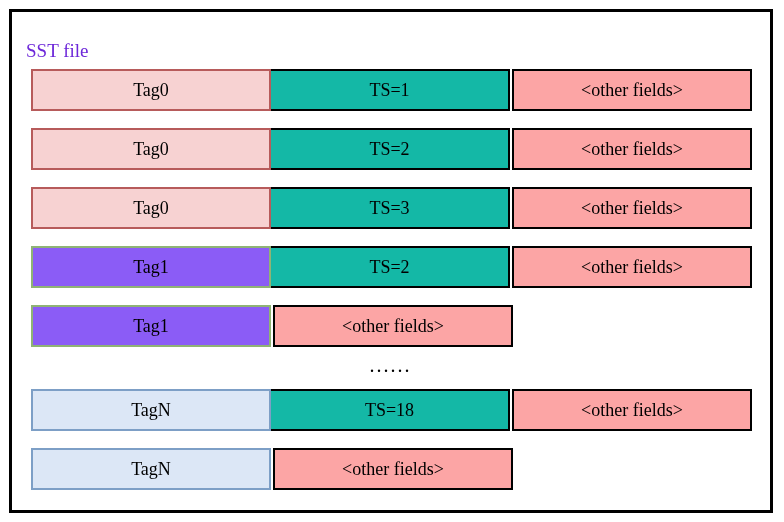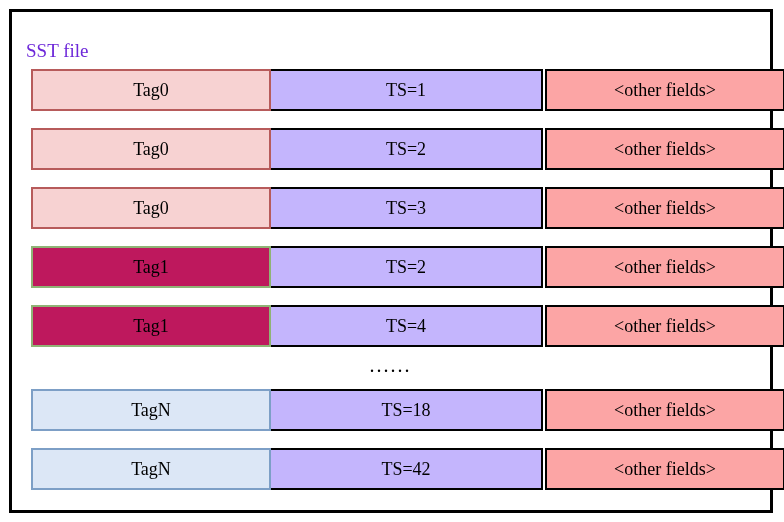--- a/index.html
+++ b/index.html
@@ -68,10 +68,10 @@
     border: 2px solid #000000;
   }
   .cell-ts {
-    width: 272px;
+    width: 239px;
     border: 2px solid #000000;
     border-left: none;
-    background: #c4b5fd;
+    background: #14b8a6;
   }
   .cell-other {
     width: 240px;

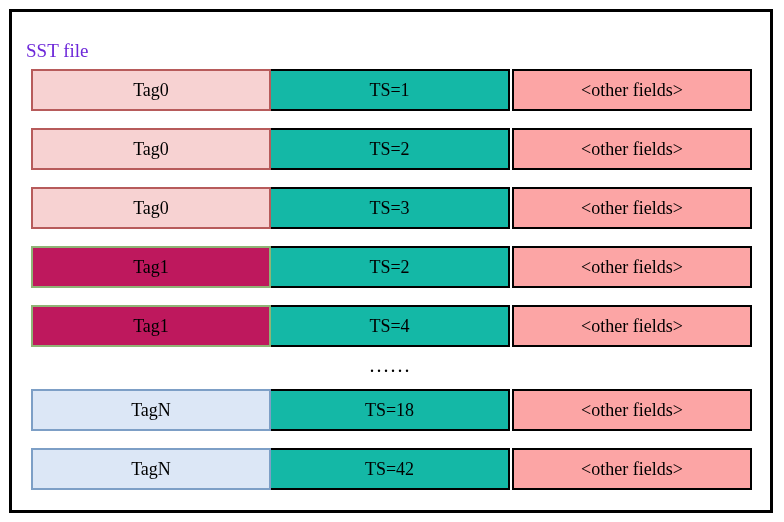--- a/index.html
+++ b/index.html
@@ -86,7 +86,7 @@
     text-align: right;
   }
   .tag-green {
-    background: #be185d;
+    background: #8b5cf6;
     border-color: #8fb375;
   }
   .tag-blue {

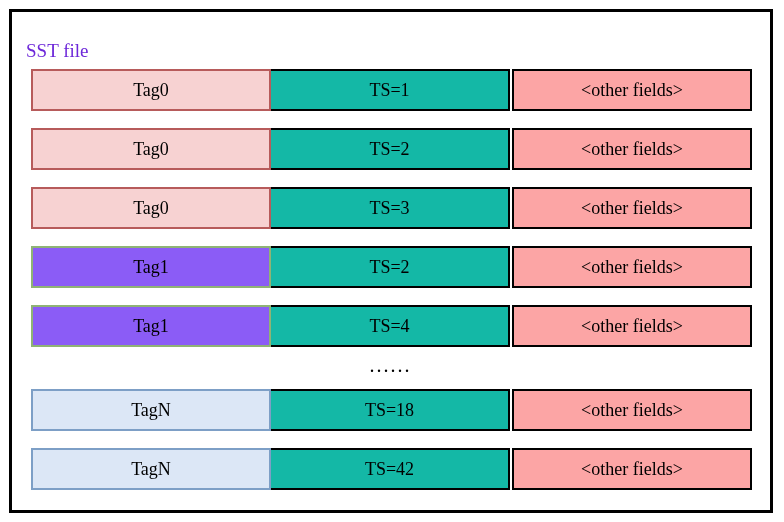--- a/index.html
+++ b/index.html
@@ -151,7 +151,6 @@
 
   <div class="record-row" style="left:31px; top:305px;">
     <div class="cell cell-tag tag-green">Tag1</div>
-    <div class="cell cell-ts">TS=4</div>
     <div class="cell-spacer"></div>
     <div class="cell cell-other">&lt;other fields&gt;</div>
   </div>

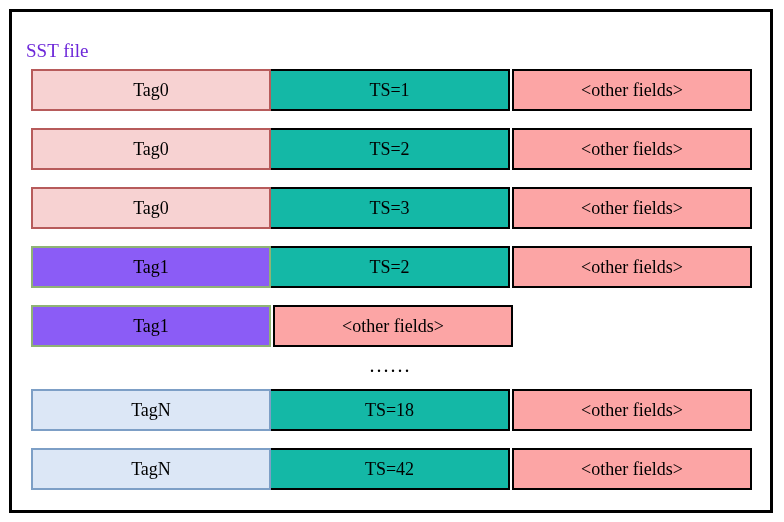--- a/index.html
+++ b/index.html
@@ -166,7 +166,6 @@
 
   <div class="record-row" style="left:31px; top:448px;">
     <div class="cell cell-tag tag-blue">TagN</div>
-    <div class="cell cell-ts">TS=42</div>
     <div class="cell-spacer"></div>
     <div class="cell cell-other">&lt;other fields&gt;</div>
   </div>

